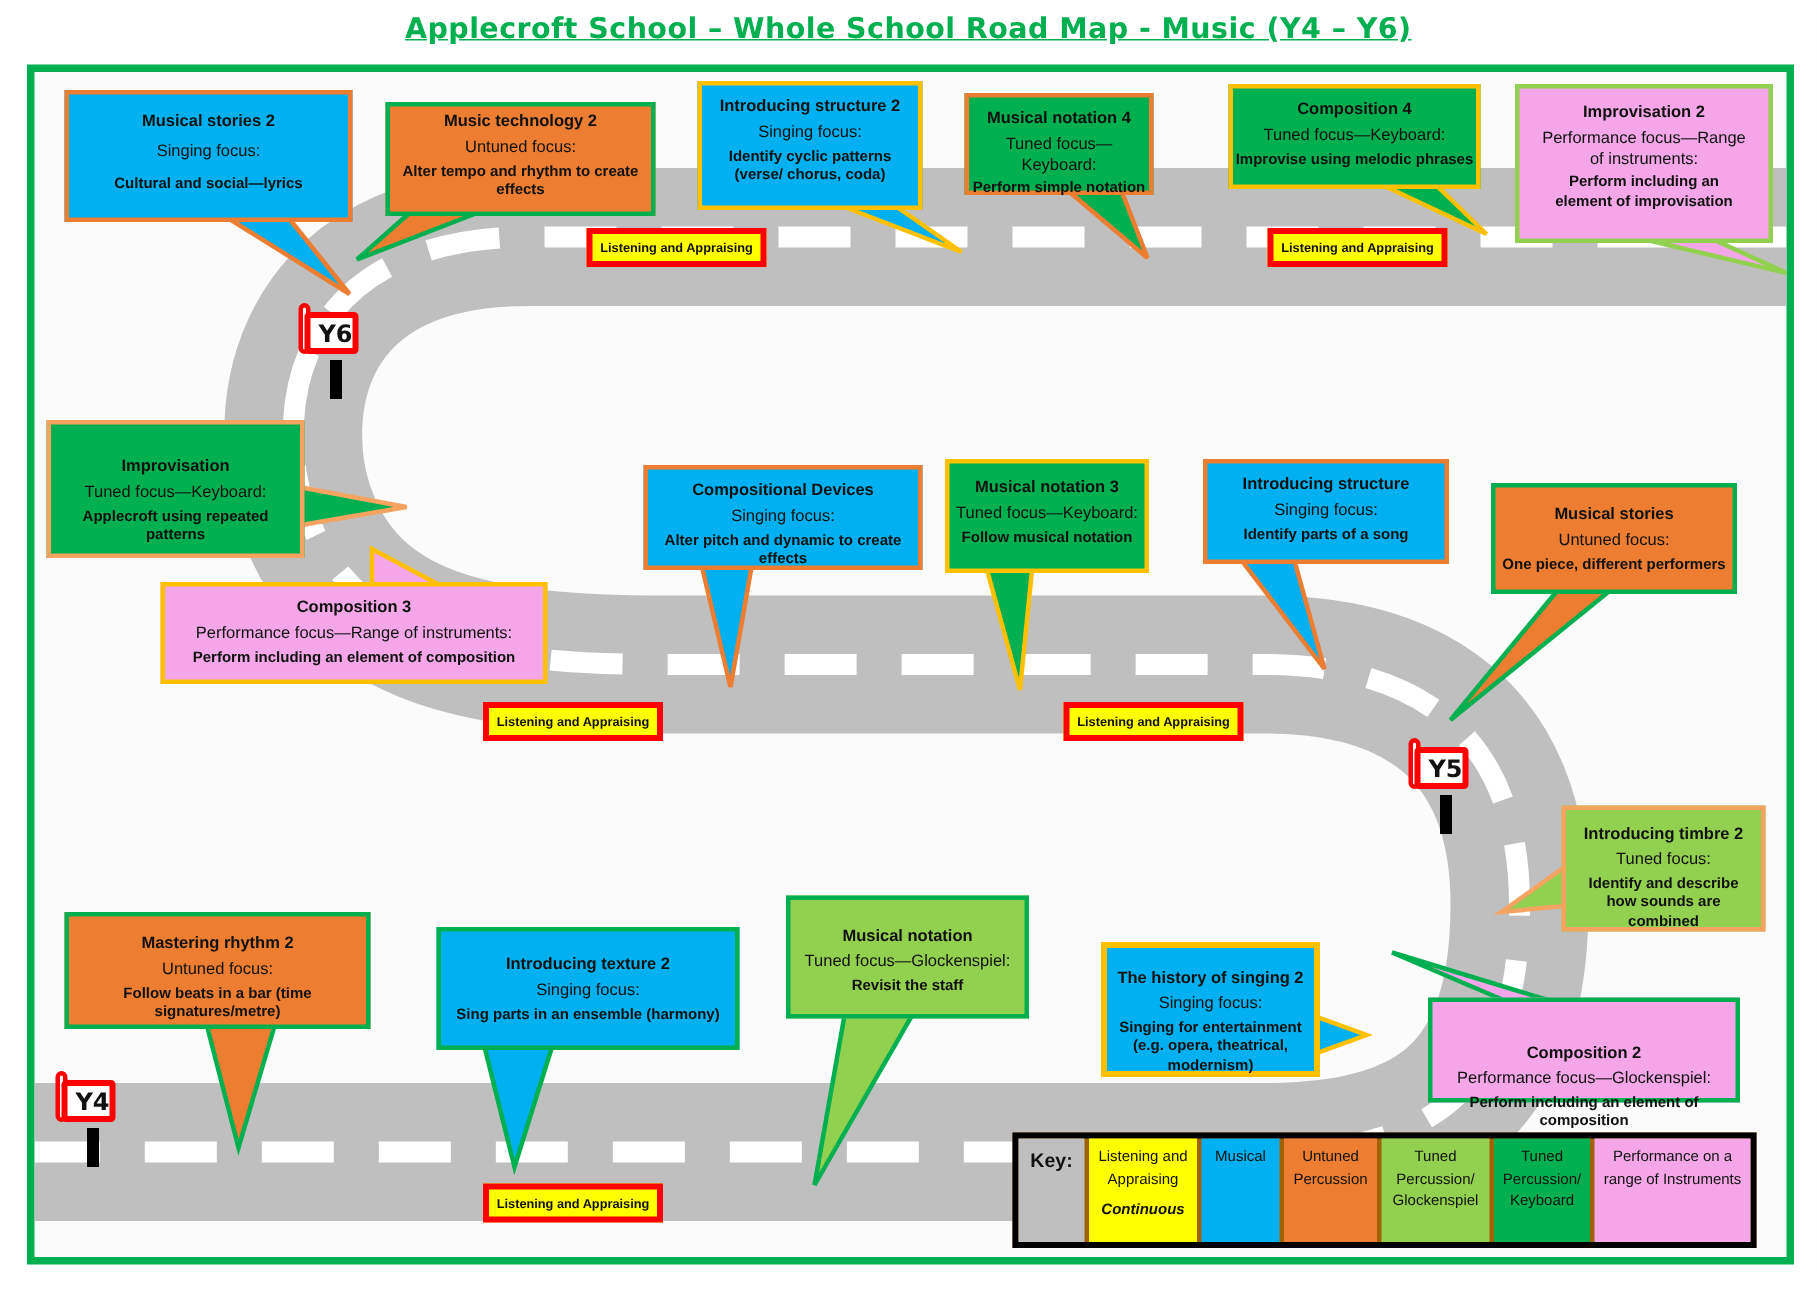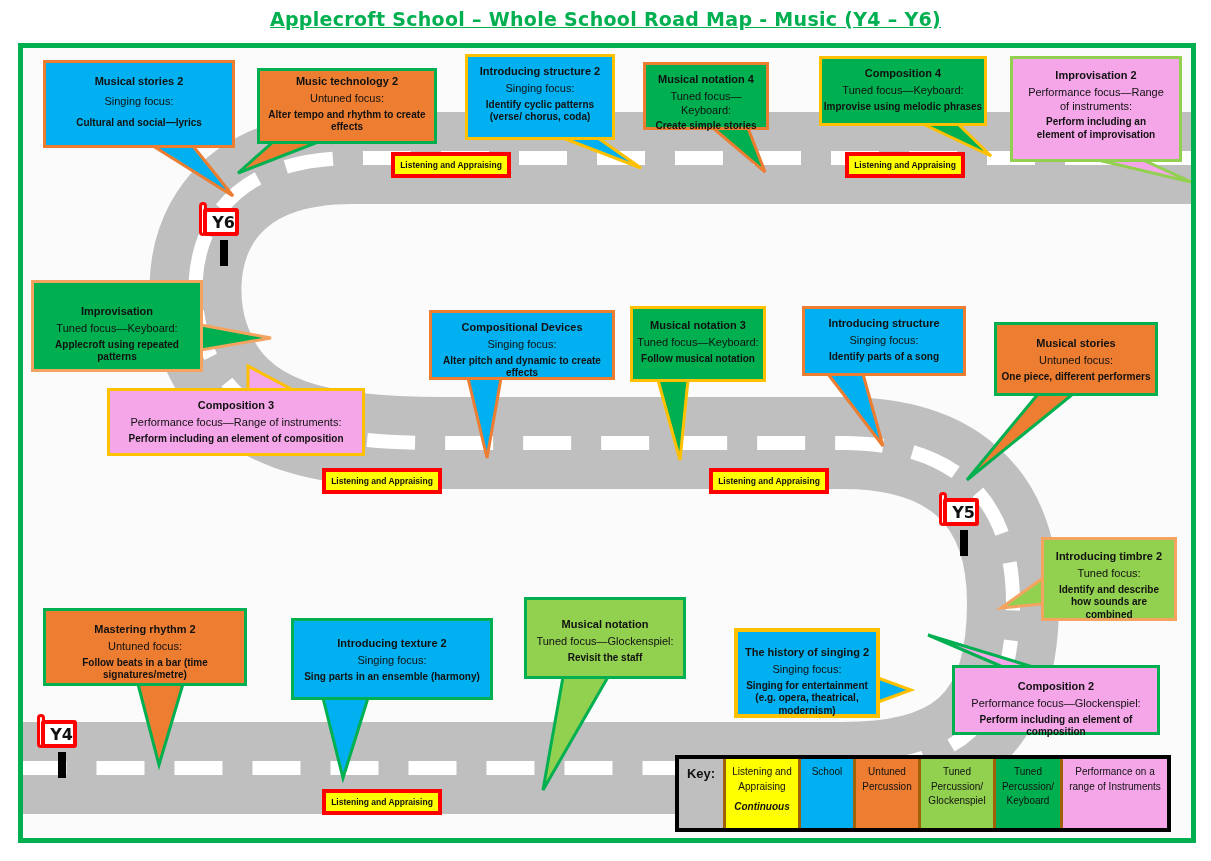--- a/index.html
+++ b/index.html
@@ -73,7 +73,7 @@
   <div class="box" id="u3" style="left:620px;top:14px;width:126px;height:68px;background:#00b050;border:3px solid #ed7d31;">
     <div class="t" style="margin-top:8px">Musical notation 4</div>
     <div class="f">Tuned focus—Keyboard:</div>
-    <div class="d">Create simple stories</div>
+    <div class="d">Perform simple notation</div>
   </div>
   <div class="box" id="u4" style="left:796px;top:8px;width:168px;height:70px;background:#00b050;border:3px solid #ffc000;">
     <div class="t" style="margin-top:8px">Composition 4</div>

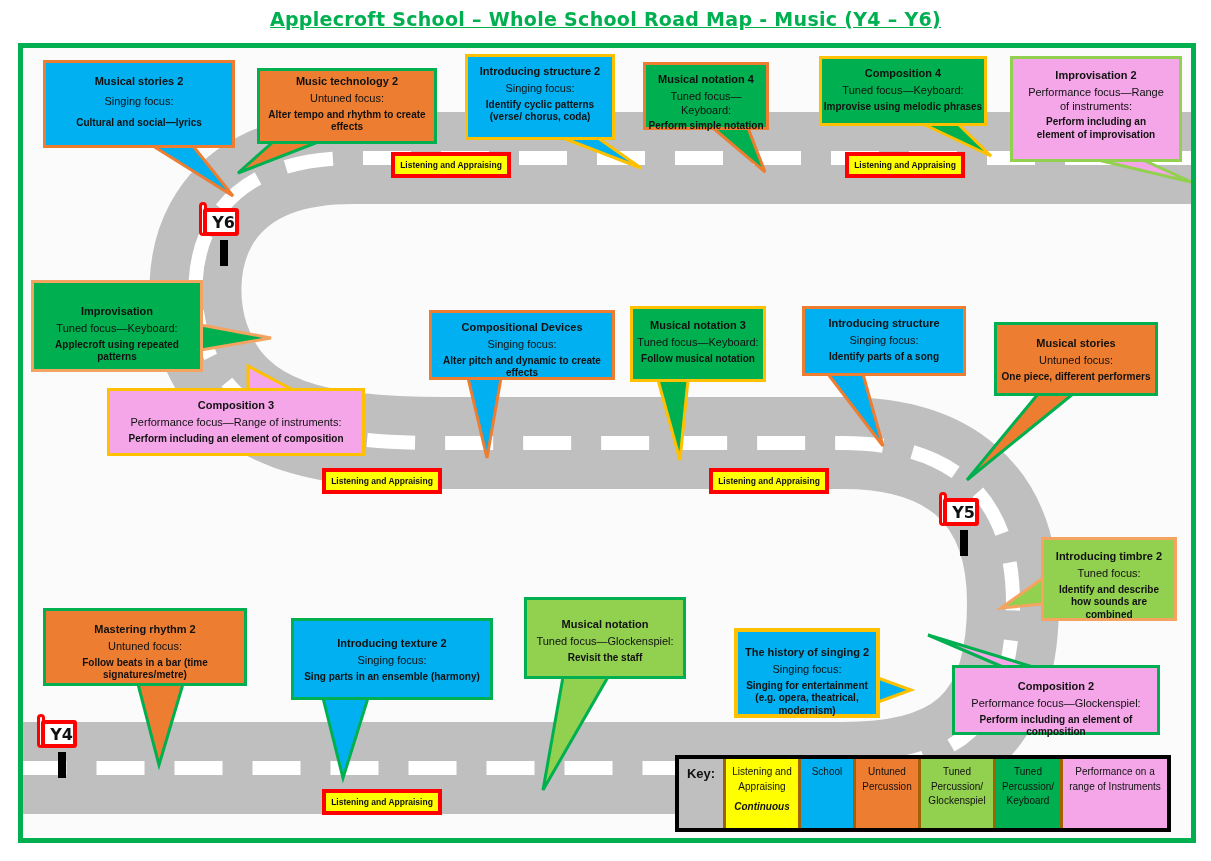--- a/index.html
+++ b/index.html
@@ -141,7 +141,7 @@
     <div class="d" style="padding:0 4px">Singing for entertainment (e.g. opera, theatrical, modernism)</div>
   </div>
   <div class="box" id="u17" style="left:929px;top:617px;width:208px;height:70px;background:#f4a6e8;border:3px solid #00b050;">
-    <div class="t" style="margin-top:12px">Composition 2</div>
+    <div class="t" style="margin-top:28px">Composition 2</div>
     <div class="f">Performance focus—Glockenspiel:</div>
     <div class="d">Perform including an element of composition</div>
   </div>

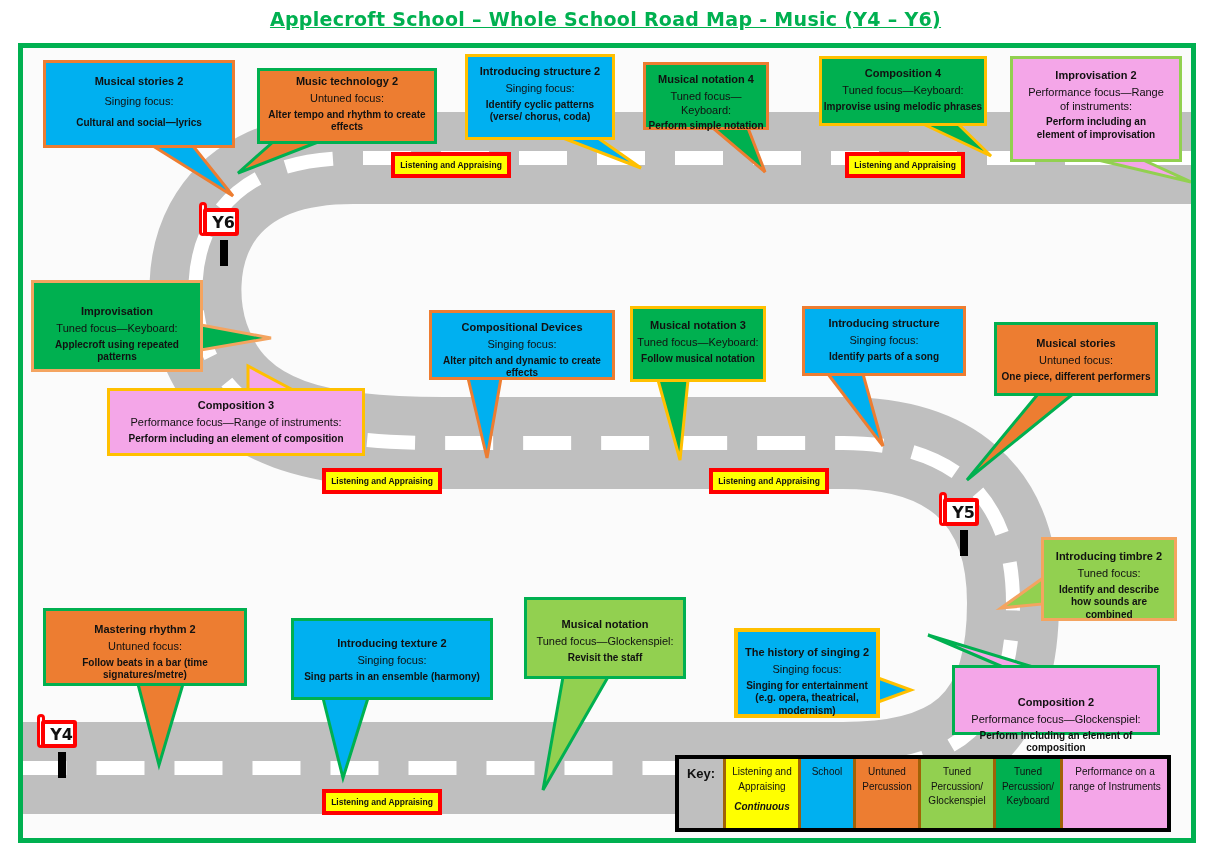--- a/index.html
+++ b/index.html
@@ -174,7 +174,7 @@
       <span>Listening and Appraising</span>
       <i>Continuous</i>
     </div>
-    <div class="cell" style="background:#00b0f0;flex:0 0 52px;"><span>School</span></div>
+    <div class="cell" style="background:#00b0f0;flex:0 0 52px;"><span>Musical</span></div>
     <div class="cell" style="background:#ed7d31;flex:0 0 62px;"><span>Untuned Percussion</span></div>
     <div class="cell" style="background:#92d050;flex:0 0 72px;"><span>Tuned Percussion/ Glockenspiel</span></div>
     <div class="cell" style="background:#00b050;flex:0 0 64px;"><span>Tuned Percussion/ Keyboard</span></div>

